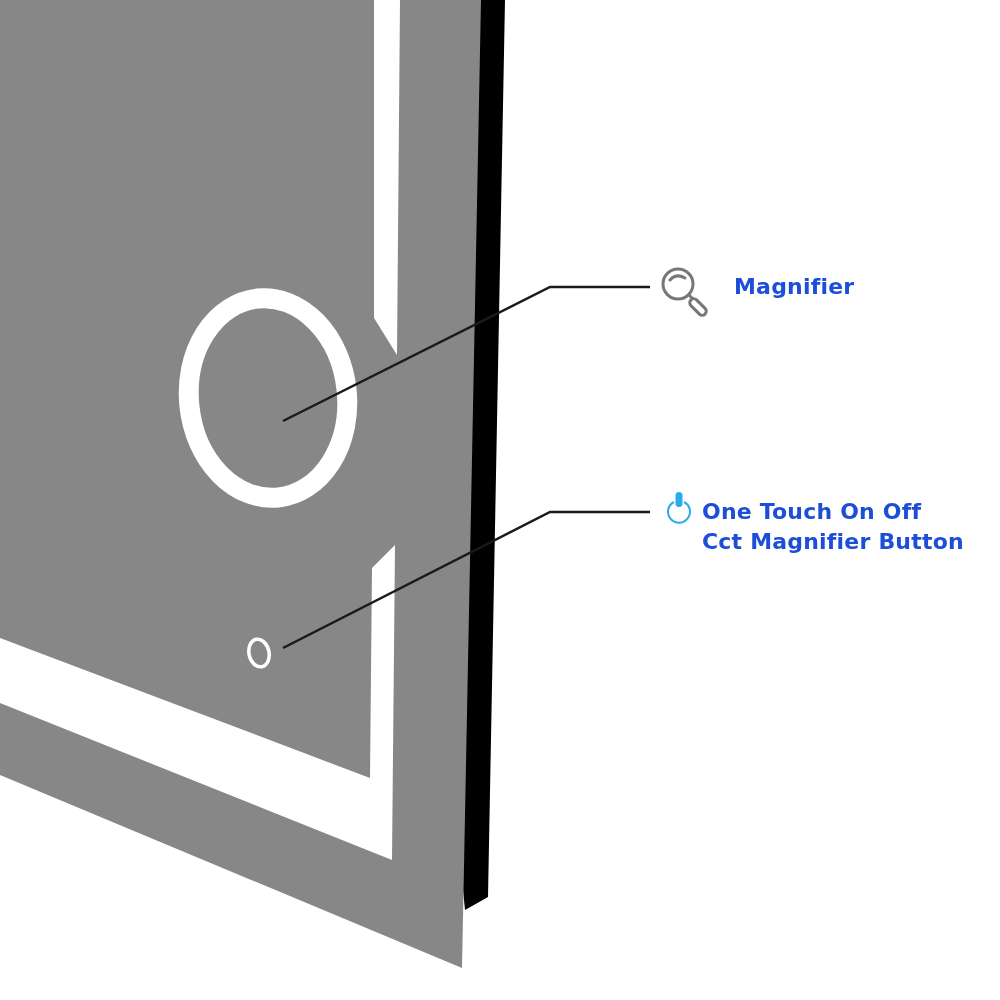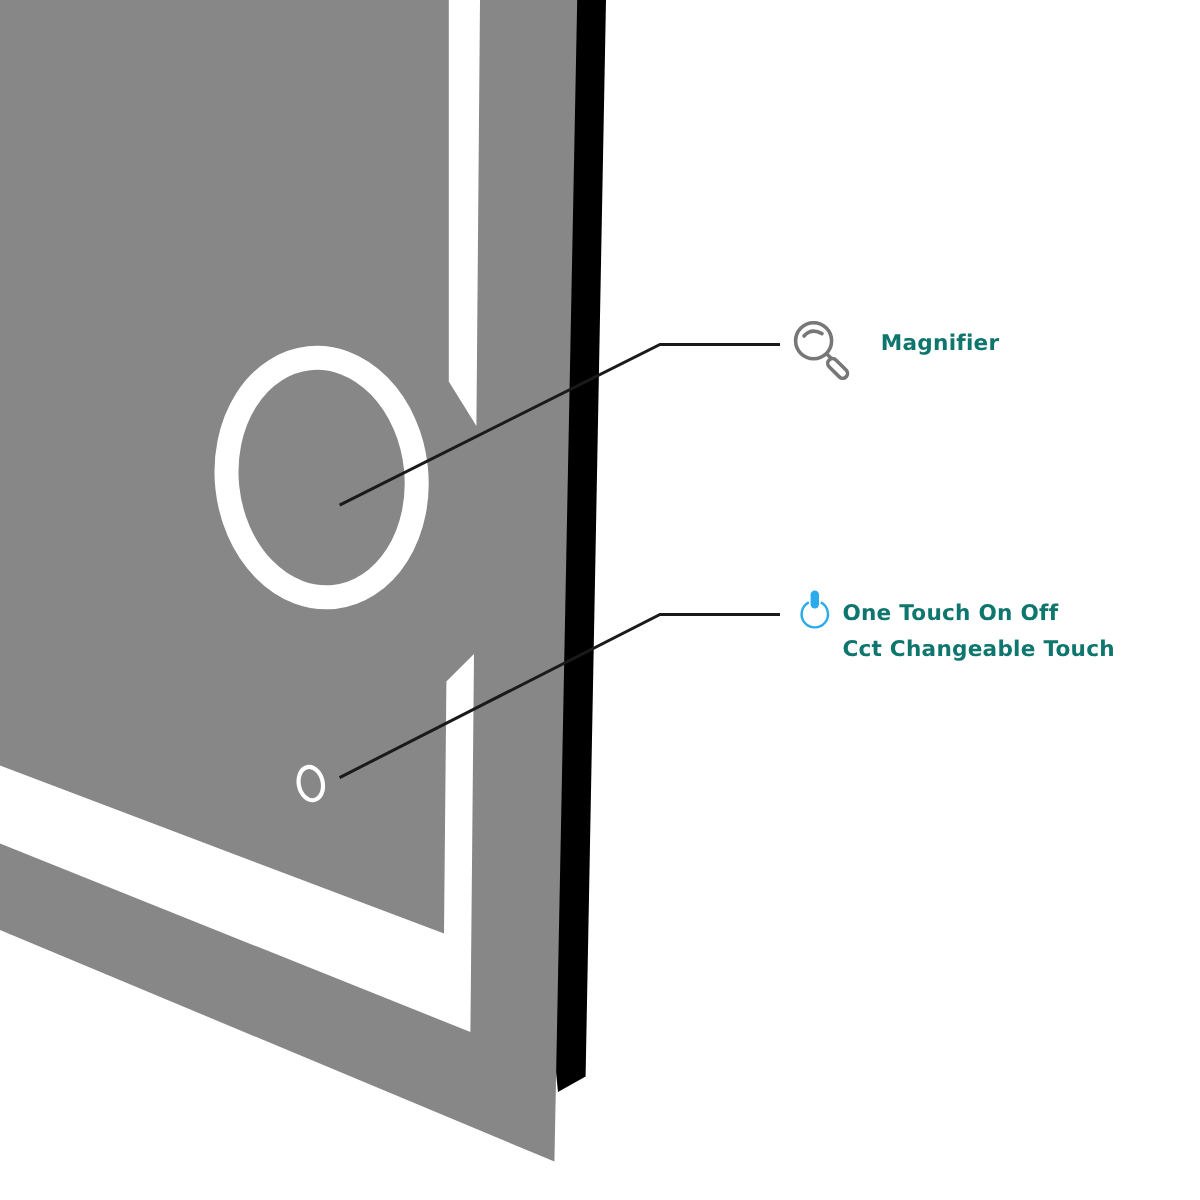--- a/index.html
+++ b/index.html
@@ -7,10 +7,10 @@
   #scene { position: absolute; left: 0; top: 0; width: 1000px; height: 1000px; }
   .label {
     position: absolute;
-    color: #0f766e;
+    color: #1d4ed8;
     font-family: "DejaVu Sans", sans-serif;
     font-weight: bold;
-    font-size: 18px;
+    font-size: 22px;
     line-height: 30px;
     white-space: nowrap;
     letter-spacing: 0.2px;

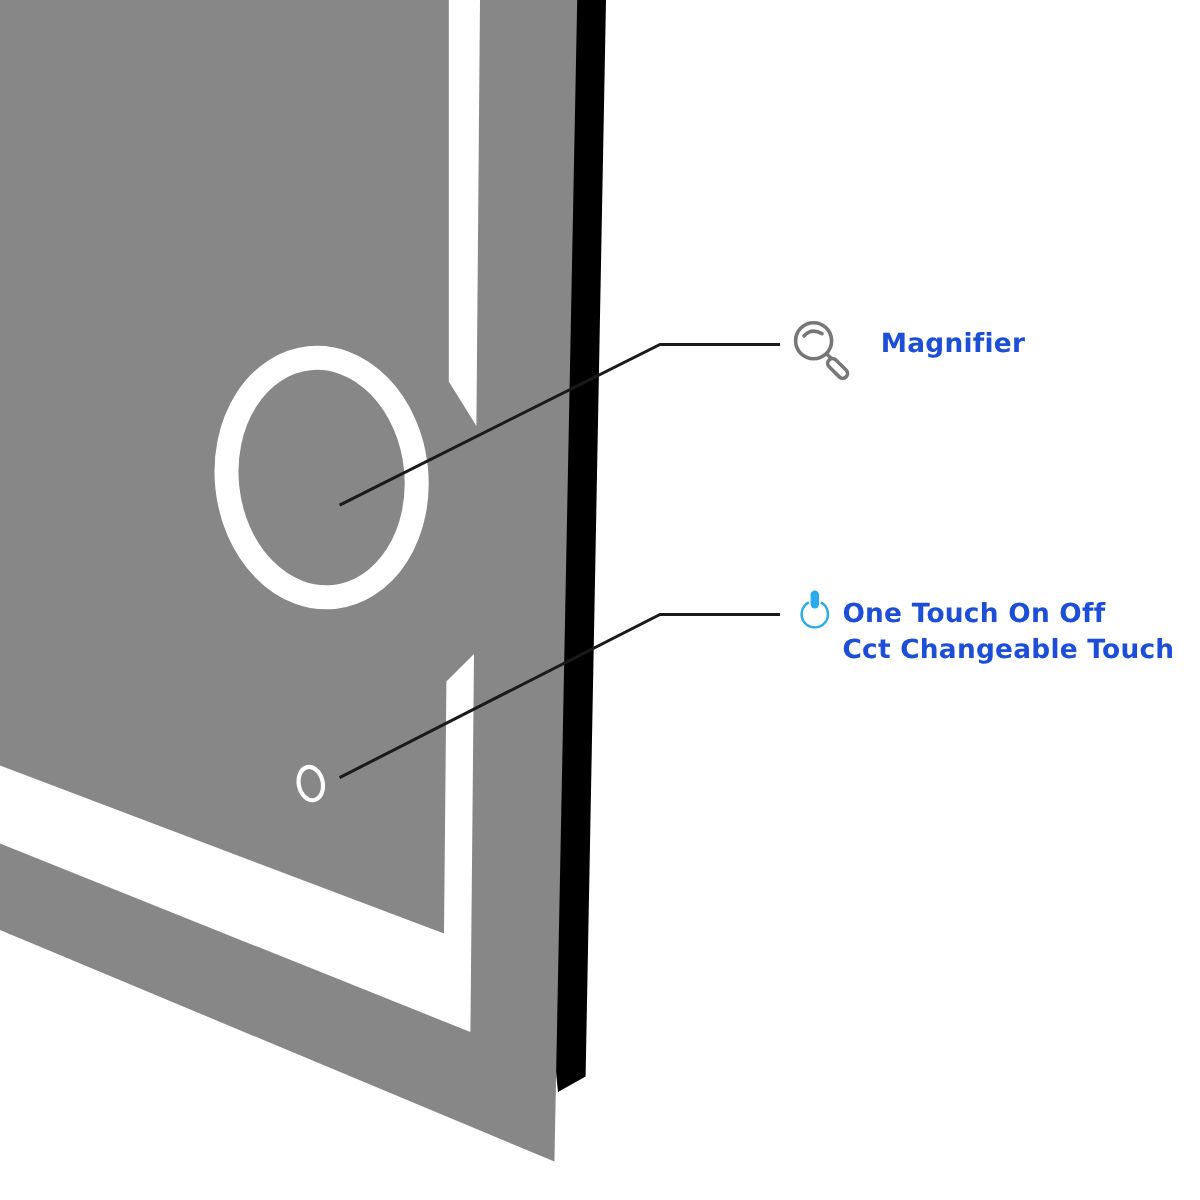--- a/index.html
+++ b/index.html
@@ -51,6 +51,6 @@
   <rect x="11.5" y="2" width="7" height="15" rx="3.5" fill="#2aabeb"></rect>
 </svg>
 <div class="label" style="left:702px; top:497px;text-align:center;">One Touch On Off</div>
-<div class="label" style="left:702px; top:527px;">Cct Changeable Touch</div>
+<div class="label" style="left:702px; top:527px;">Cct Magnifier Button</div>
 
 </body></html>

